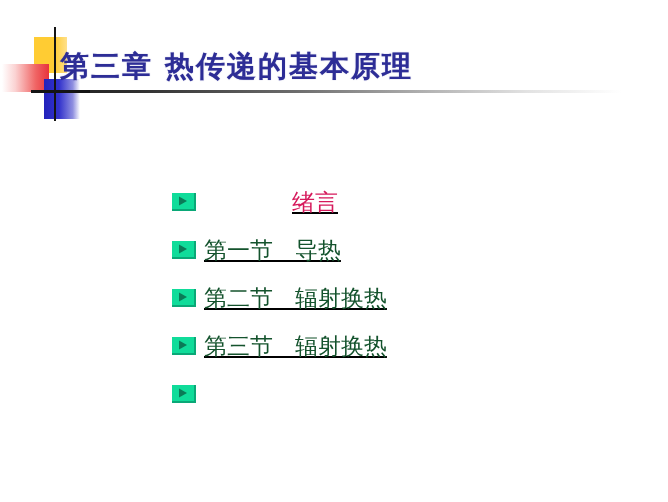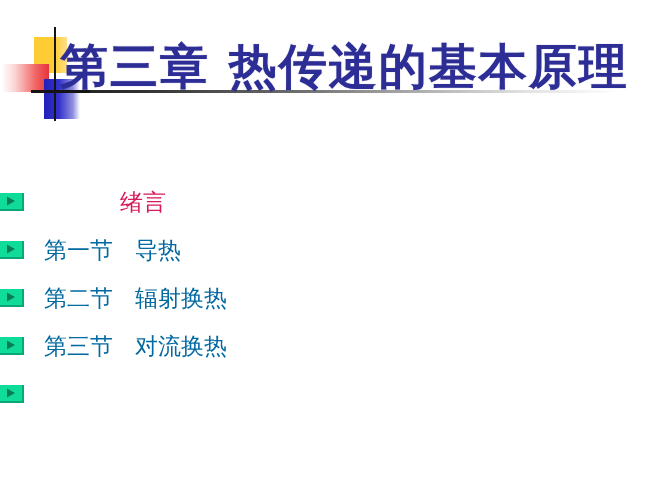--- a/index.html
+++ b/index.html
@@ -85,7 +85,7 @@
     left: 60px;
     top: 44px;
     font-family: "DejaVu Sans", "Liberation Sans", sans-serif;
-    font-size: 48px;
+    font-size: 29px;
     font-weight: bold;
     color: #2d2d96;
     letter-spacing: 2px;

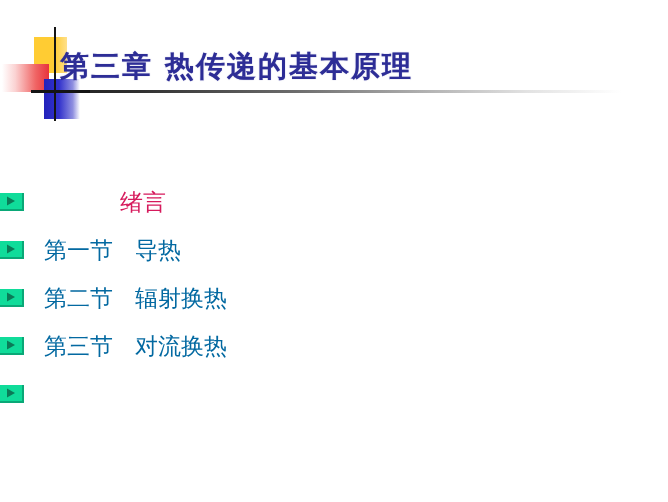--- a/index.html
+++ b/index.html
@@ -106,6 +106,8 @@
     height: 48px;
     display: flex;
     align-items: center;
+    padding-left: 172px;
+    text-decoration: underline;
   }
   .bullet {
     flex: 0 0 auto;

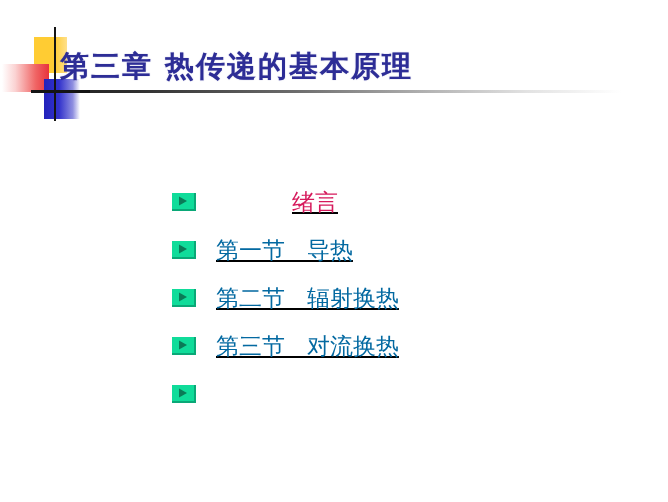--- a/index.html
+++ b/index.html
@@ -126,11 +126,11 @@
     display: block;
   }
   .item-label {
-    margin-left: 20px;
+    margin-left: 8px;
     font-family: "DejaVu Sans", "Liberation Sans", sans-serif;
     font-size: 23px;
     font-weight: normal;
-    color: #0369a1;
+    color: #14532d;
     white-space: pre;
     line-height: 28px;
   }

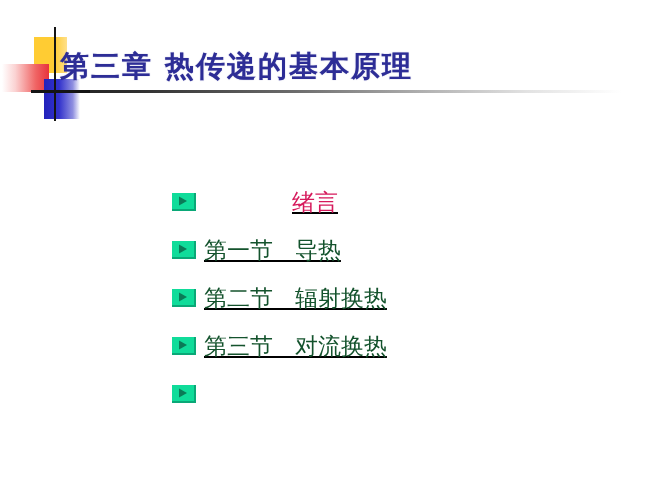--- a/index.html
+++ b/index.html
@@ -192,7 +192,7 @@
           <polygon points="2,1.5 10,6 2,10.5" fill="#0b7a57"></polygon>
         </svg>
       </span>
-      <span class="item-label">第三节   对流换热</span>
+      <span class="item-label">第三节   辐射换热</span>
     </div>
 
     <div class="list-item">

